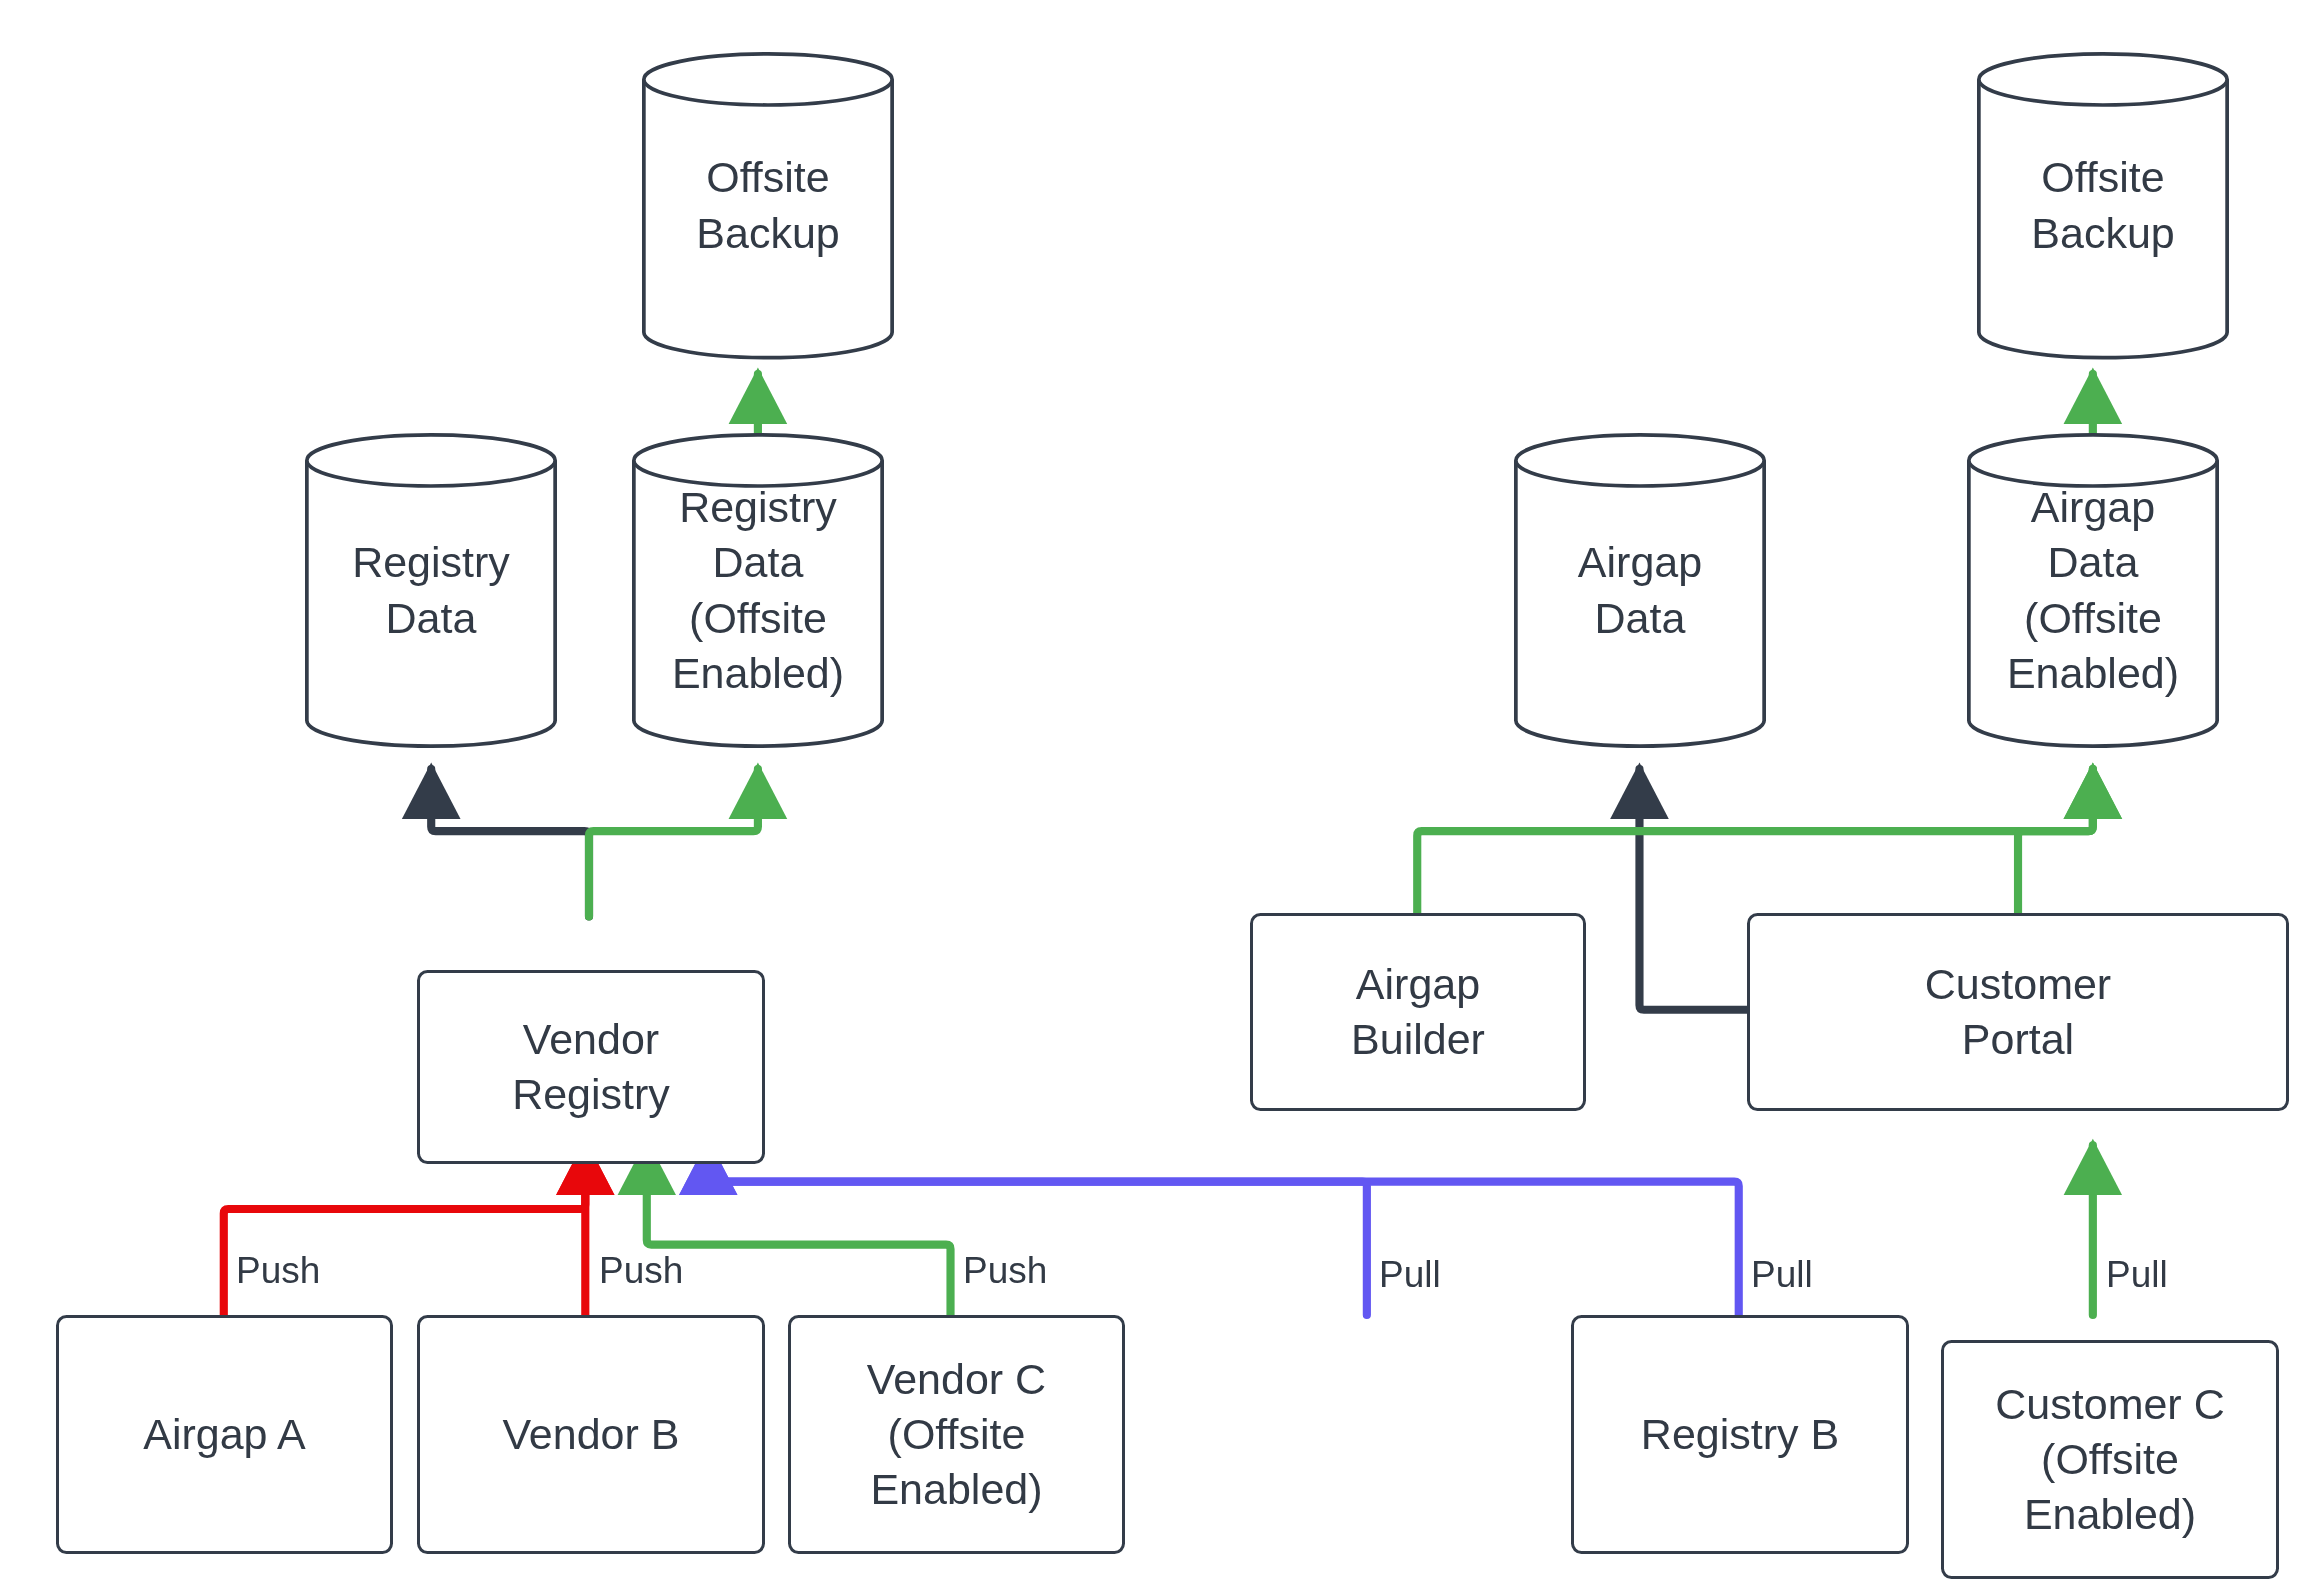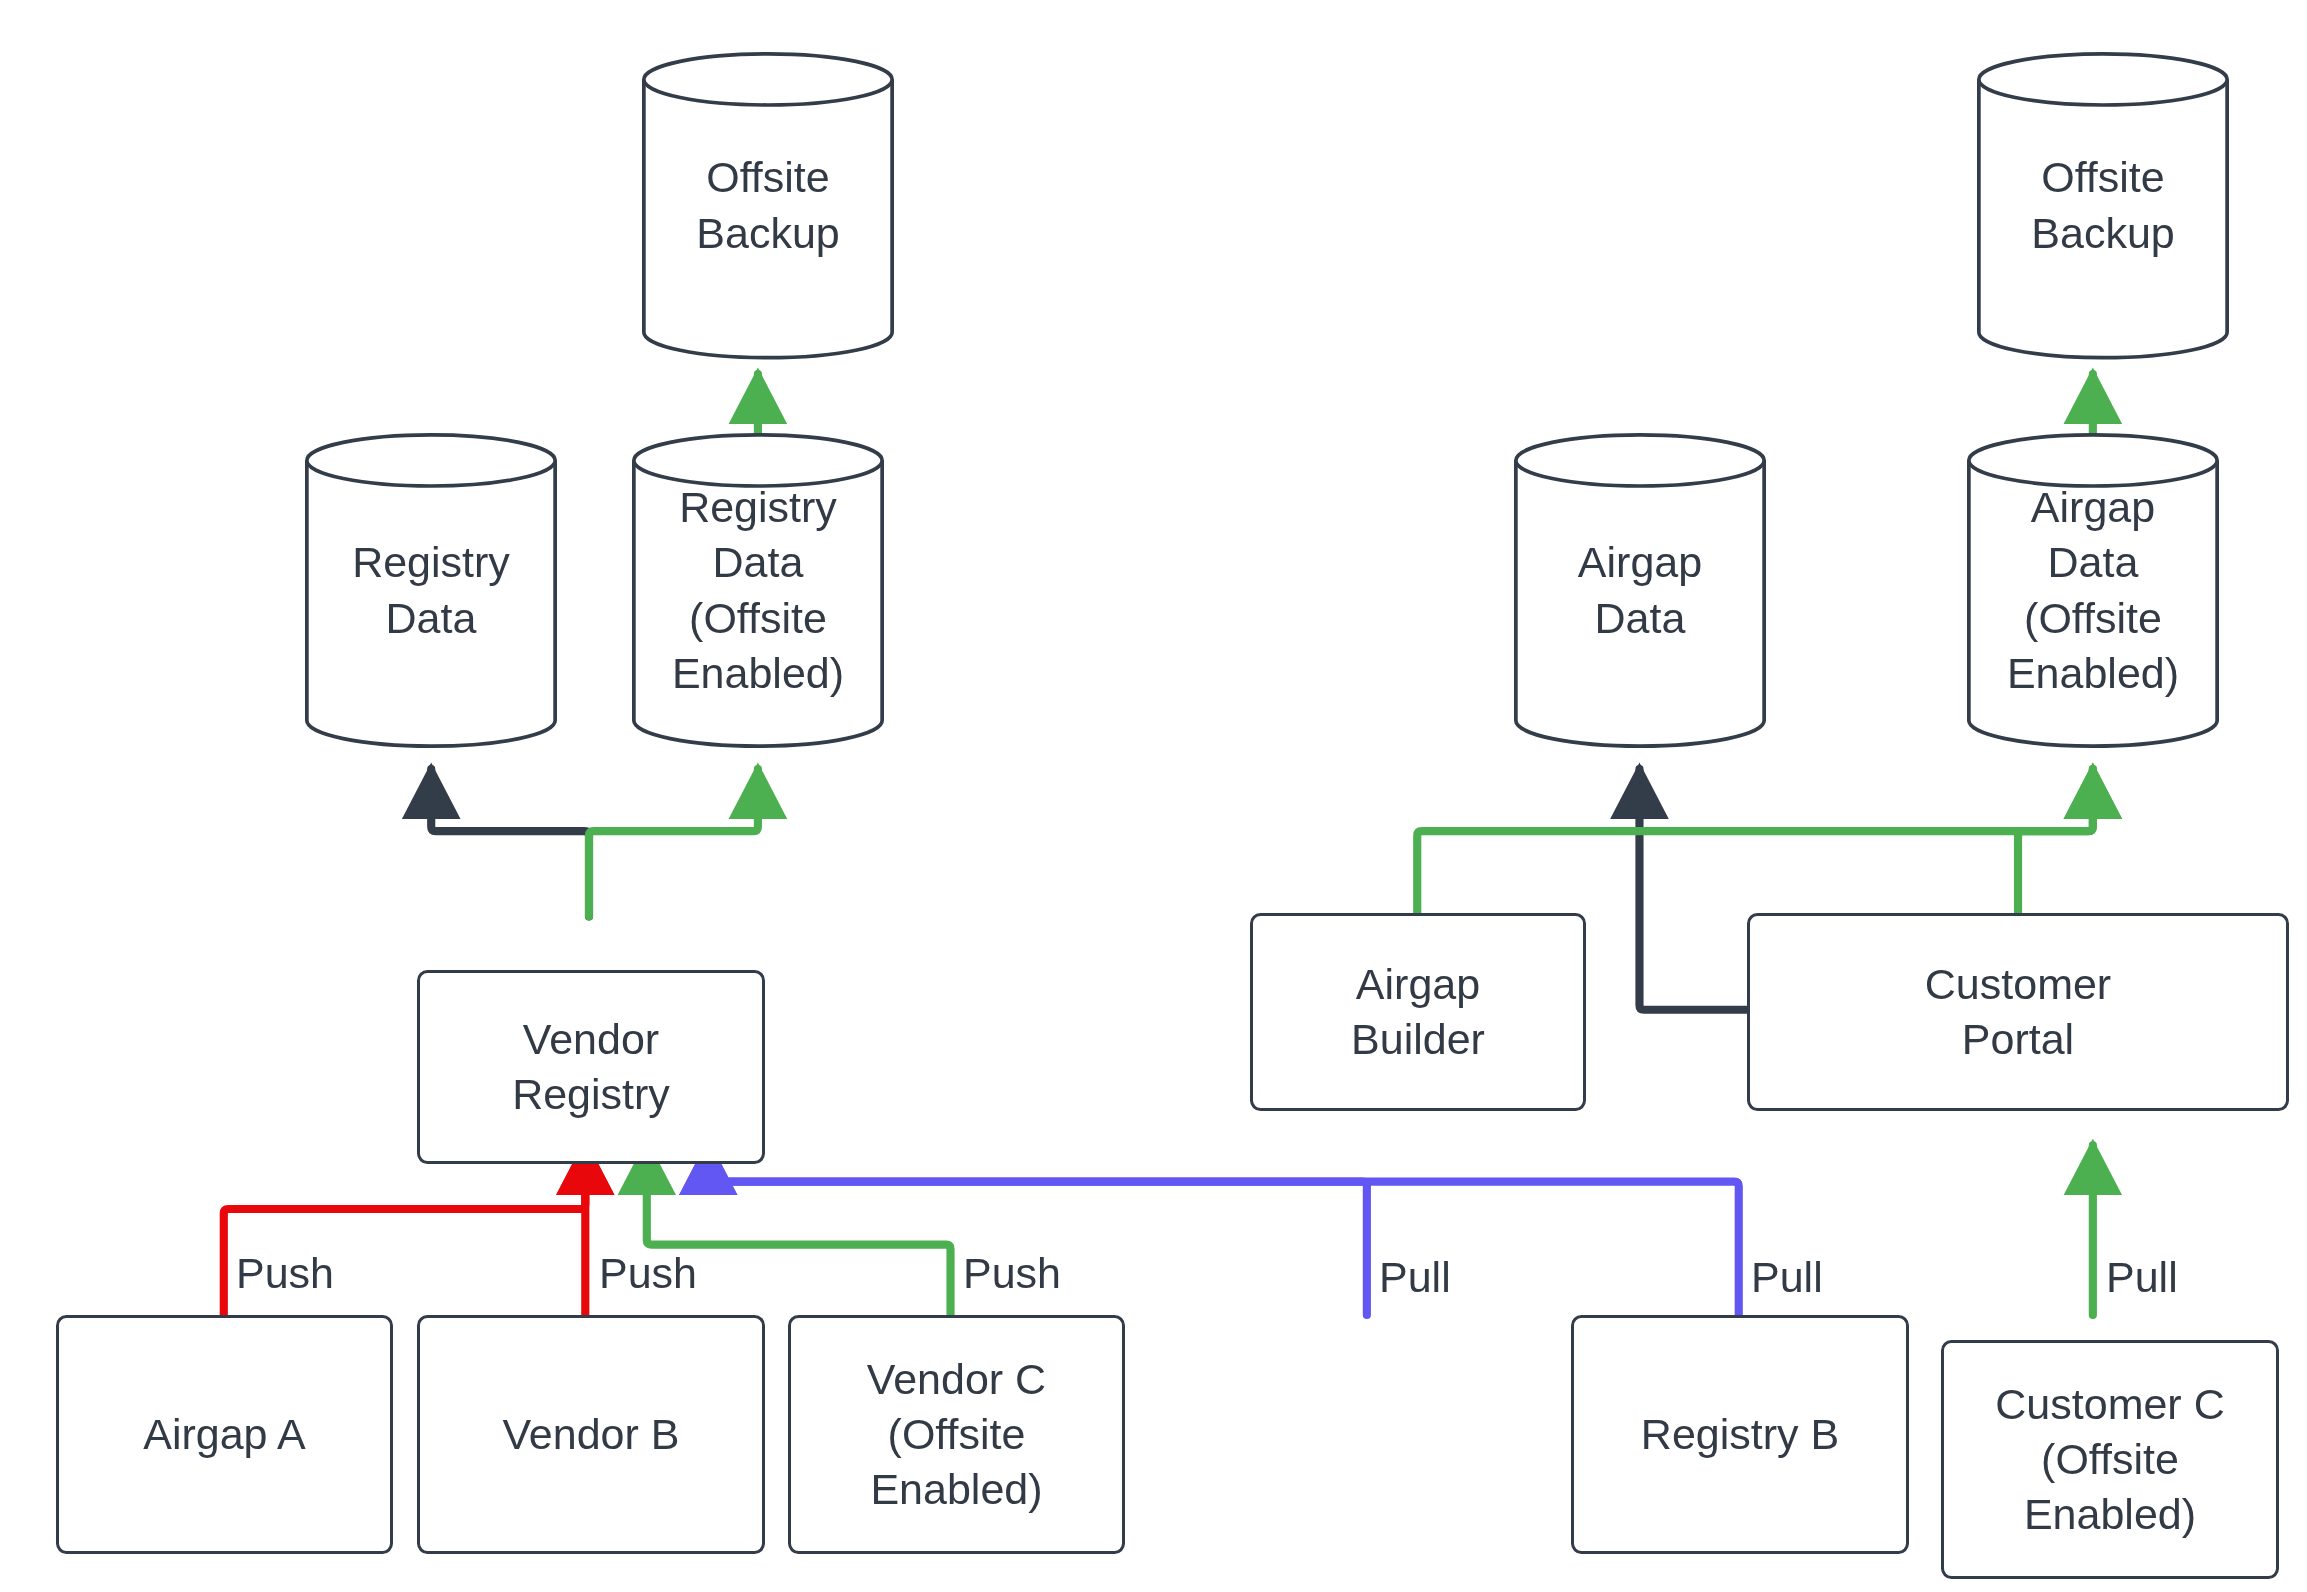--- a/index.html
+++ b/index.html
@@ -58,7 +58,7 @@
   .edge-label{
     position:absolute;
     color:#323a45;
-    font-size:43px;
+    font-size:37px;
     line-height:1;
     white-space:nowrap;
     background:transparent;

